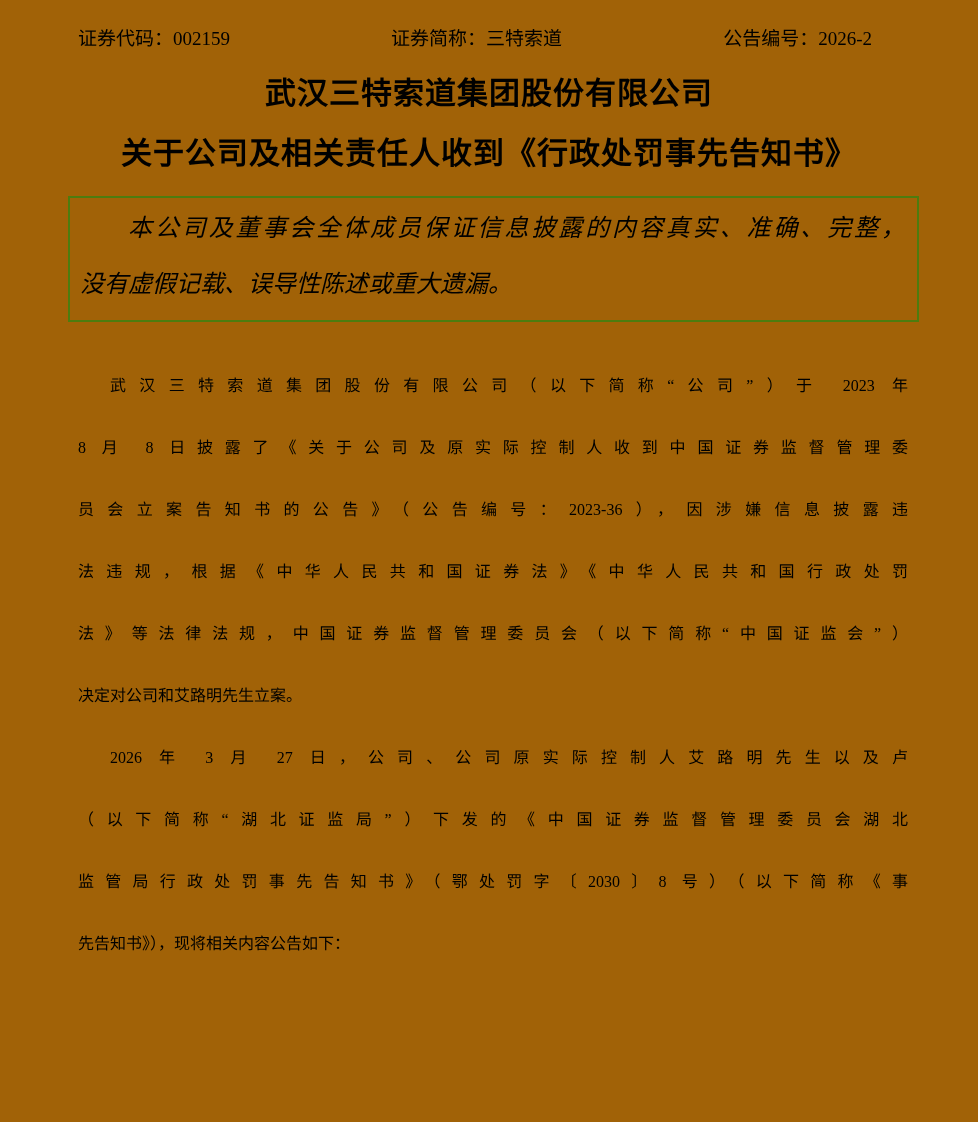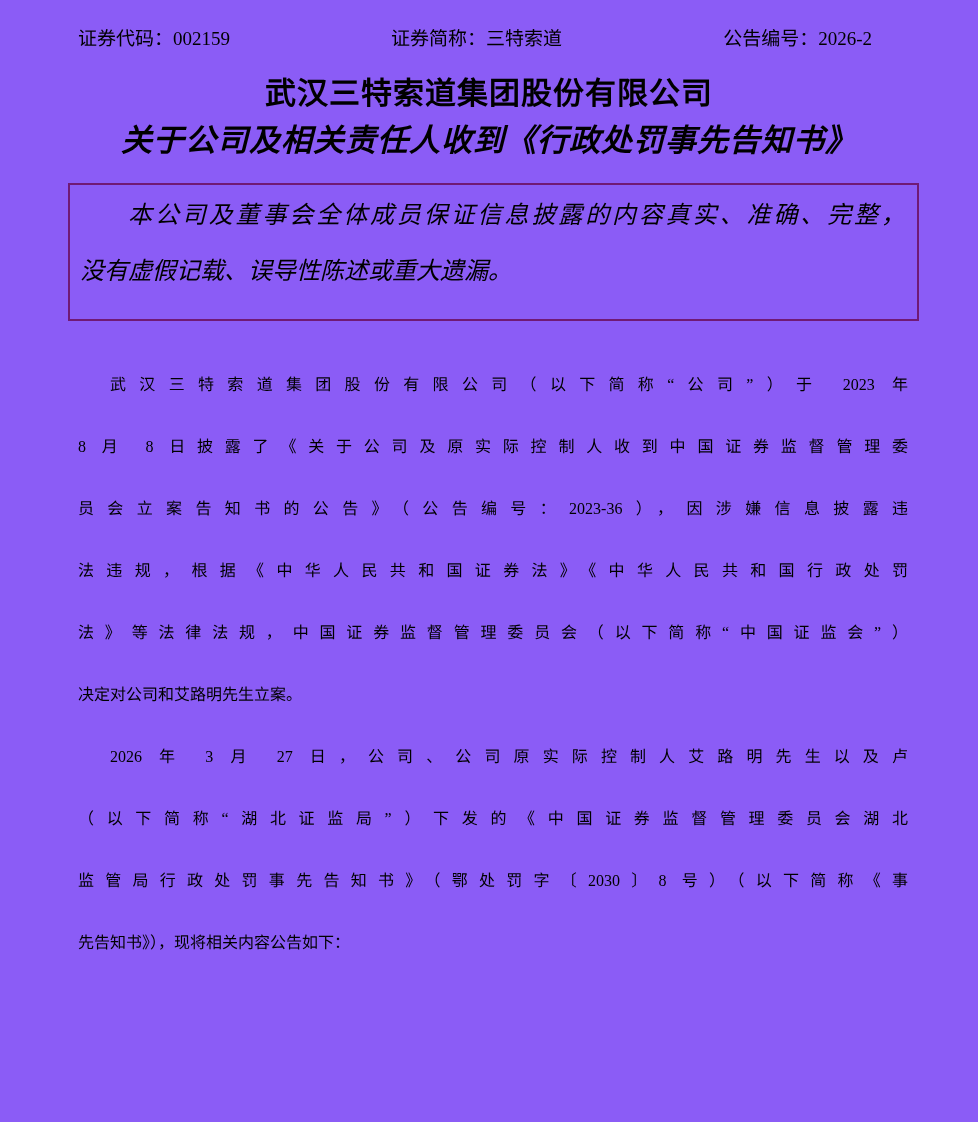--- a/index.html
+++ b/index.html
@@ -11,7 +11,7 @@
     position: relative;
     width: 978px;
     height: 1122px;
-    background: #8b5cf6;
+    background: #a16207;
     color: #000000;
     font-family: "Liberation Serif", "DejaVu Serif", serif;
     overflow: hidden;

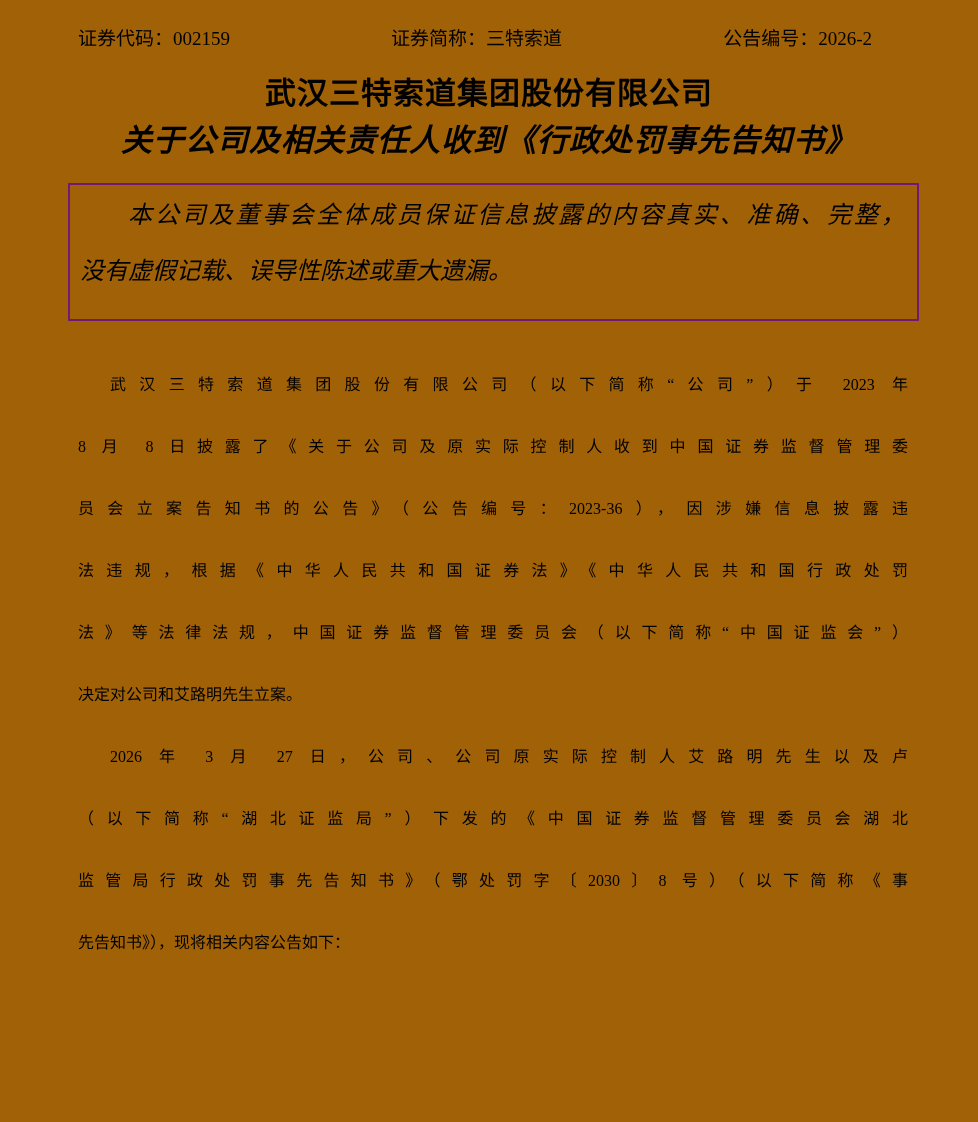--- a/index.html
+++ b/index.html
@@ -38,10 +38,9 @@
     line-height: 42px;
   }
   .title-line2 {
-    margin-top: 5px;
+    margin-top: 18px;
     font-size: 31px;
     line-height: 42px;
-    font-style: italic;
   }
   .title-line3 {
     margin-top: 38px;

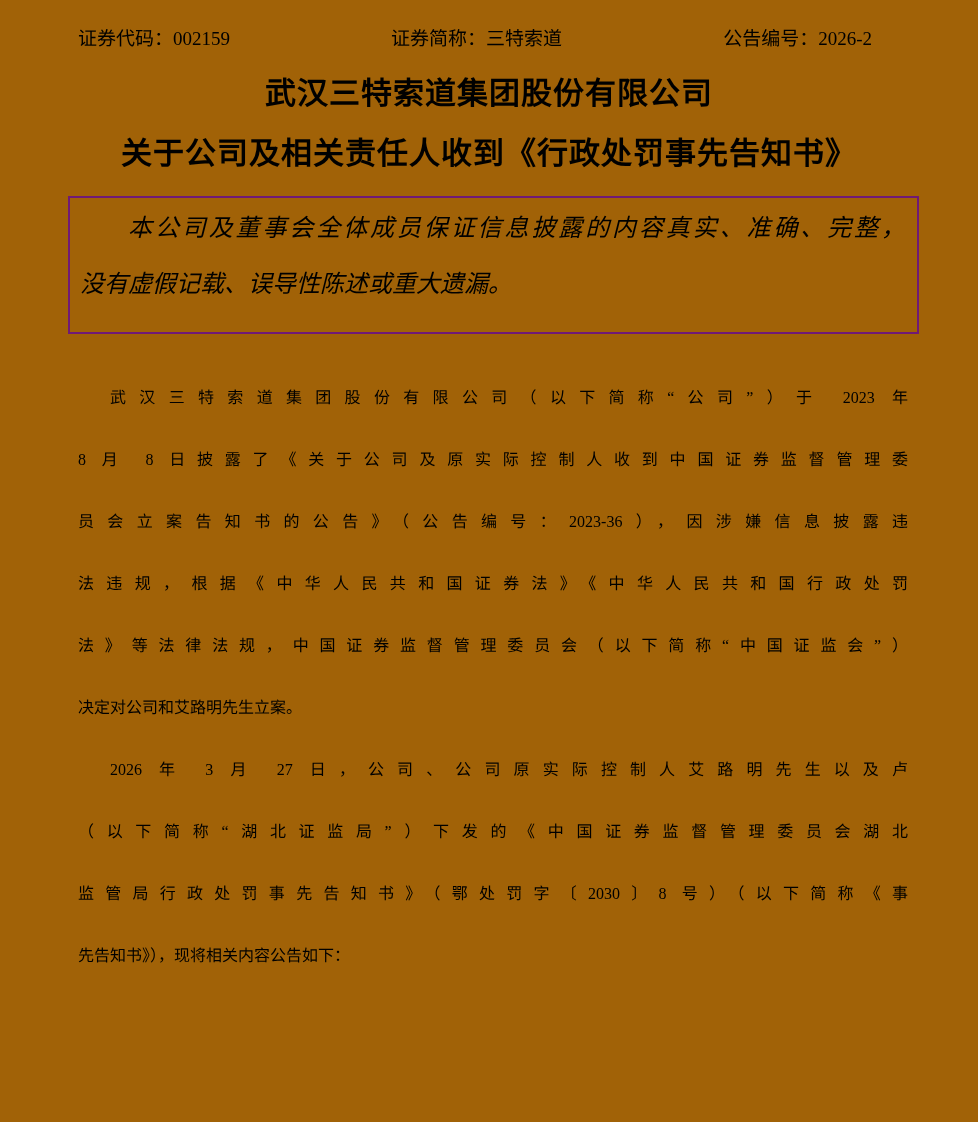--- a/index.html
+++ b/index.html
@@ -51,8 +51,8 @@
   .disclaimer-box {
     box-sizing: border-box;
     margin: 21px 59px 0 68px;
-    border: 2px solid #701a75;
-    padding: 2px 12px 20px 10px;
+    border: 2px solid #4d7c0f;
+    padding: 2px 12px 8px 10px;
     font-style: italic;
     font-size: 24px;
   }

